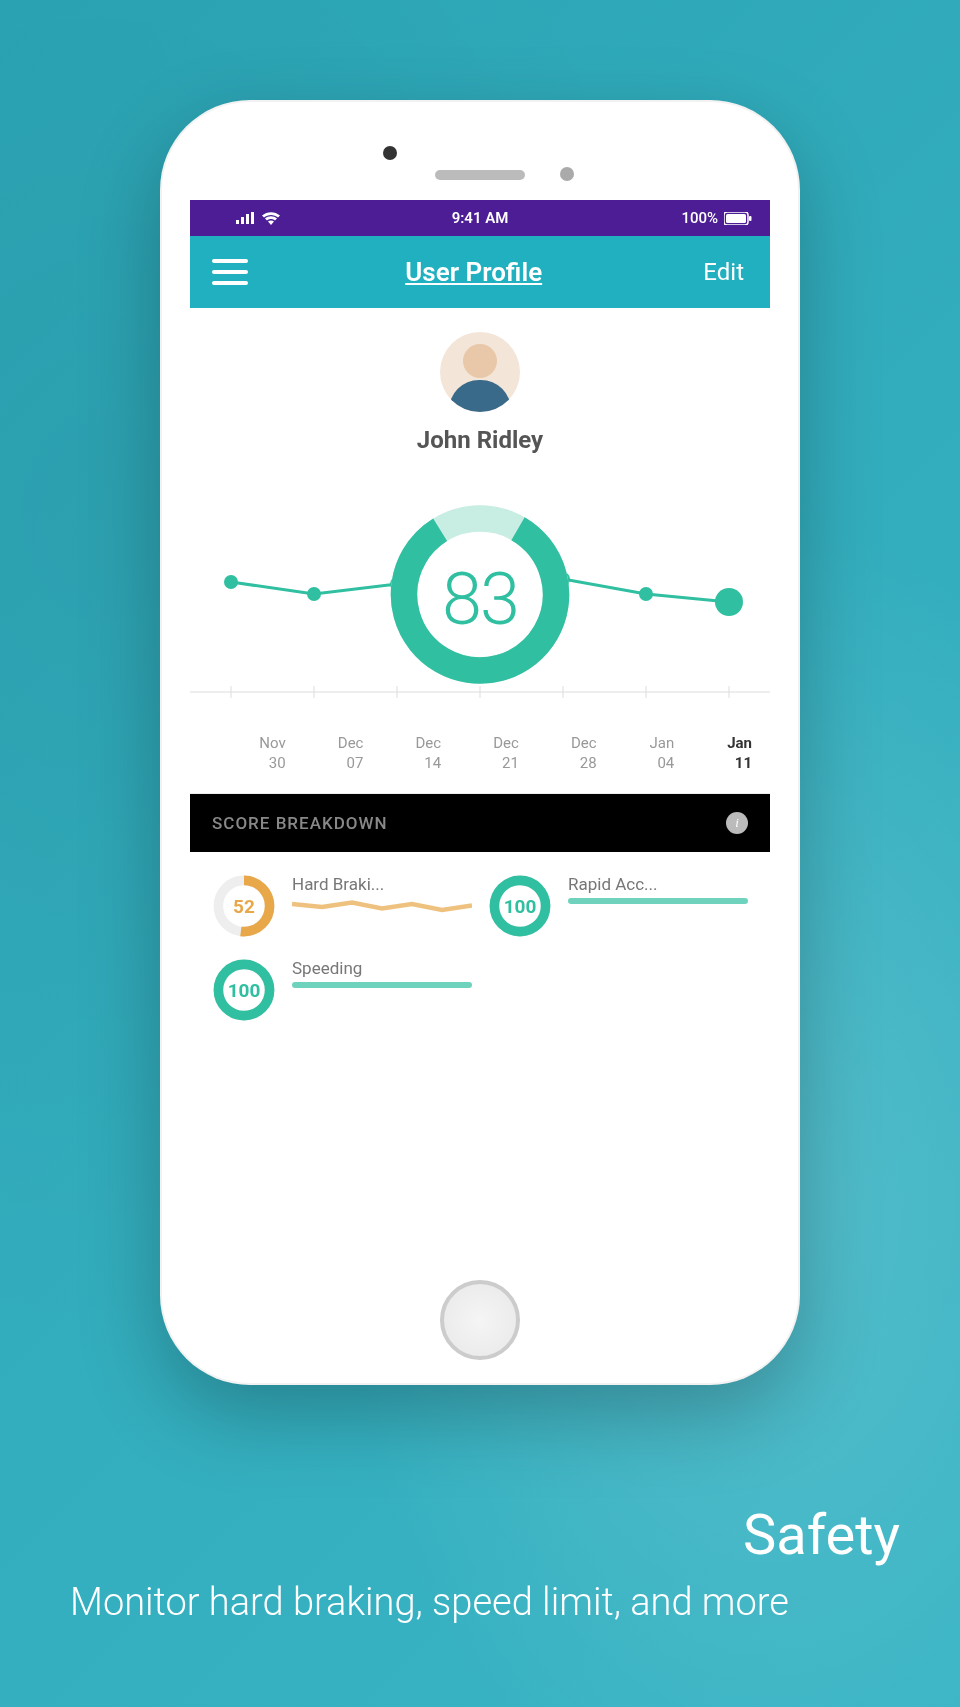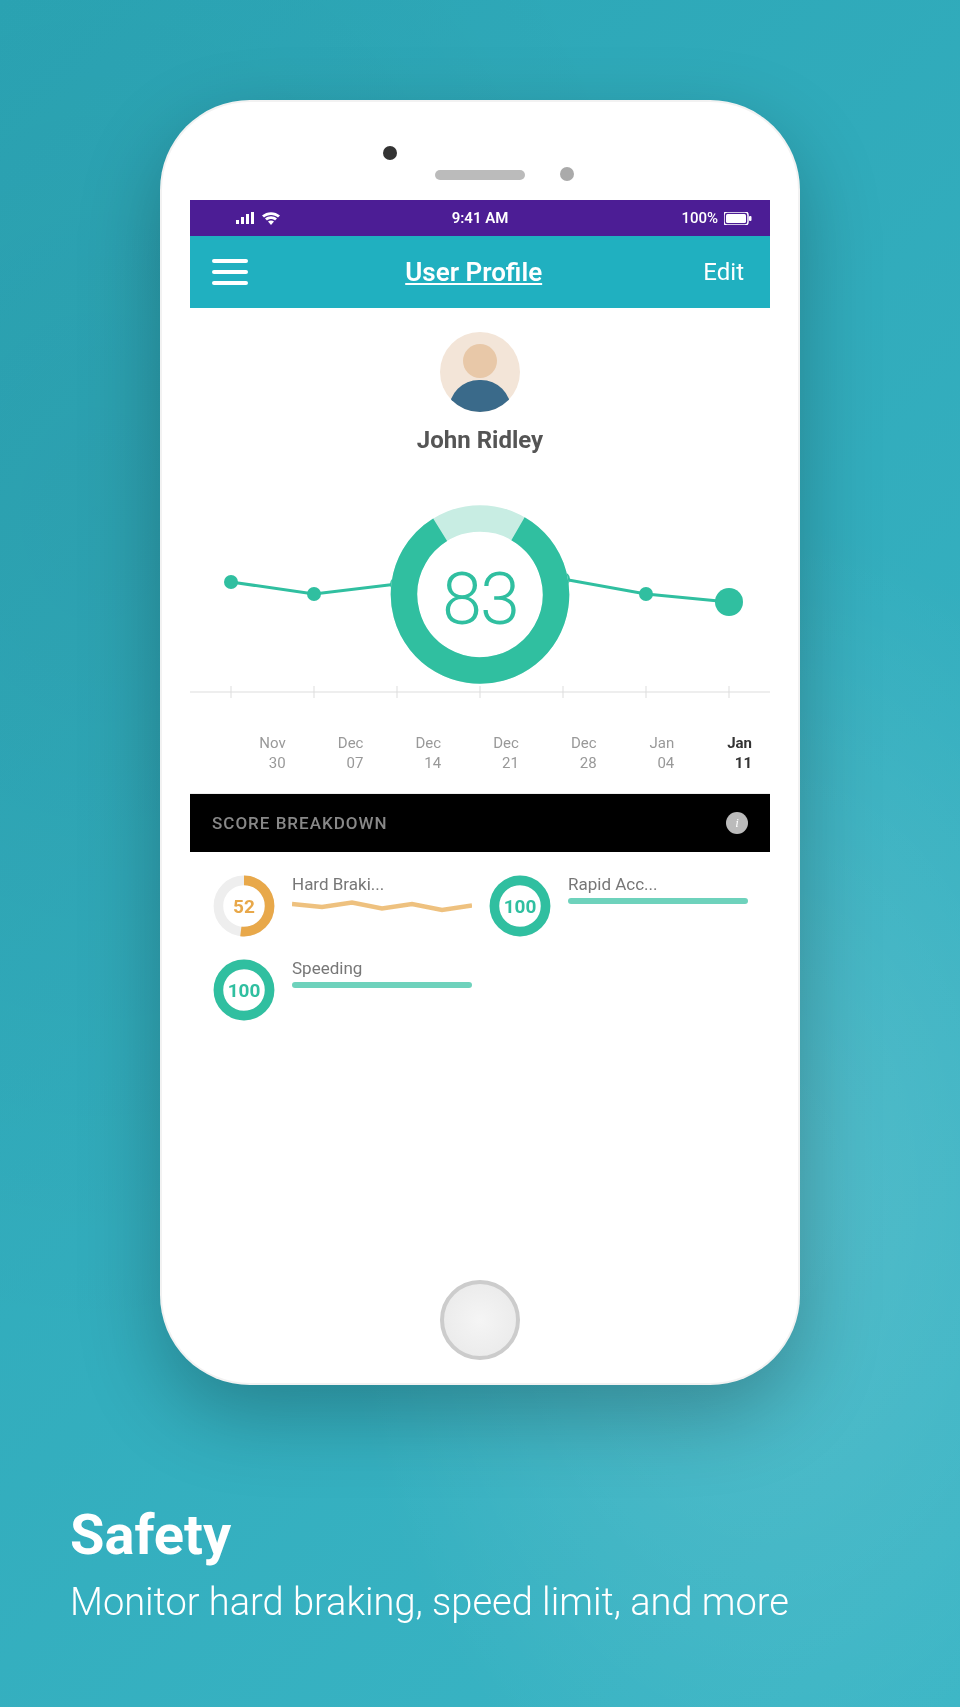--- a/index.html
+++ b/index.html
@@ -67,7 +67,7 @@
 
 
 .promo { position:absolute; left:70px; right:60px; bottom:80px; color:#fff; }
-.promo-title { font-size:56px; font-weight:700; margin-bottom:10px; }
+.promo-title { font-size:56px; font-weight:400; margin-bottom:10px;text-align:right; }
 .promo-sub { font-size:38px; font-weight:300; line-height:1.3; }
 </style>
 </head>

